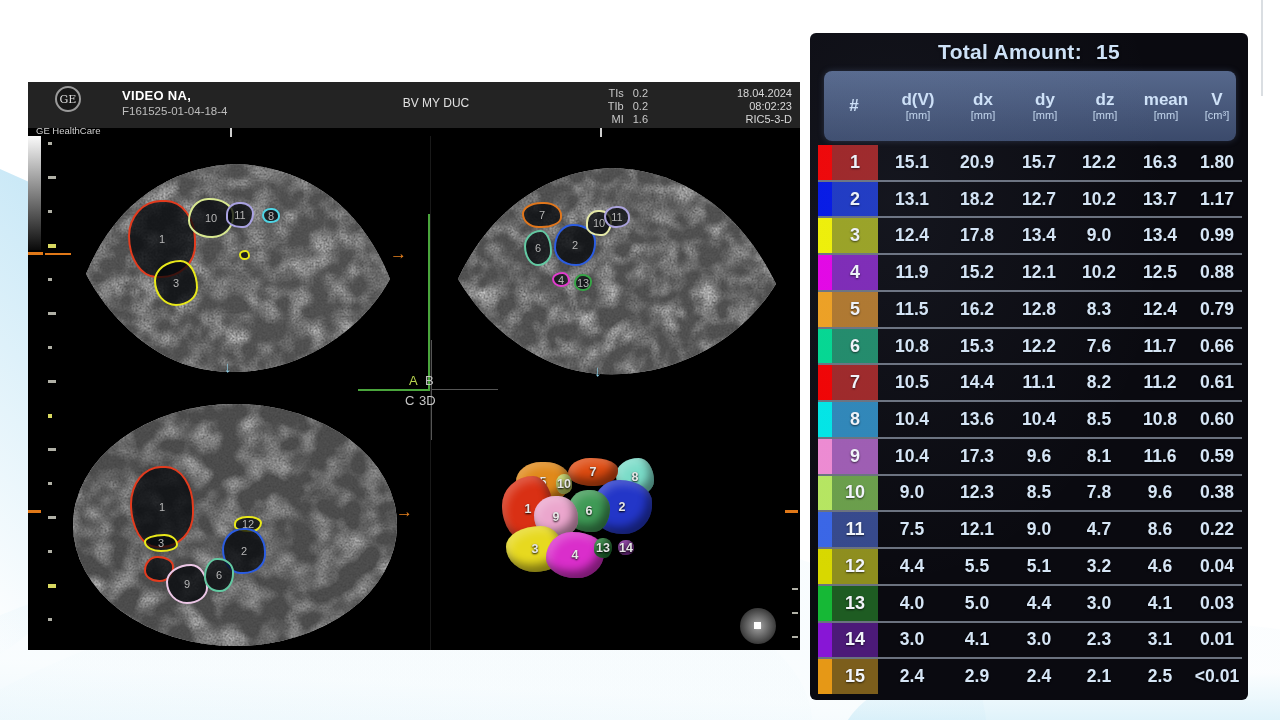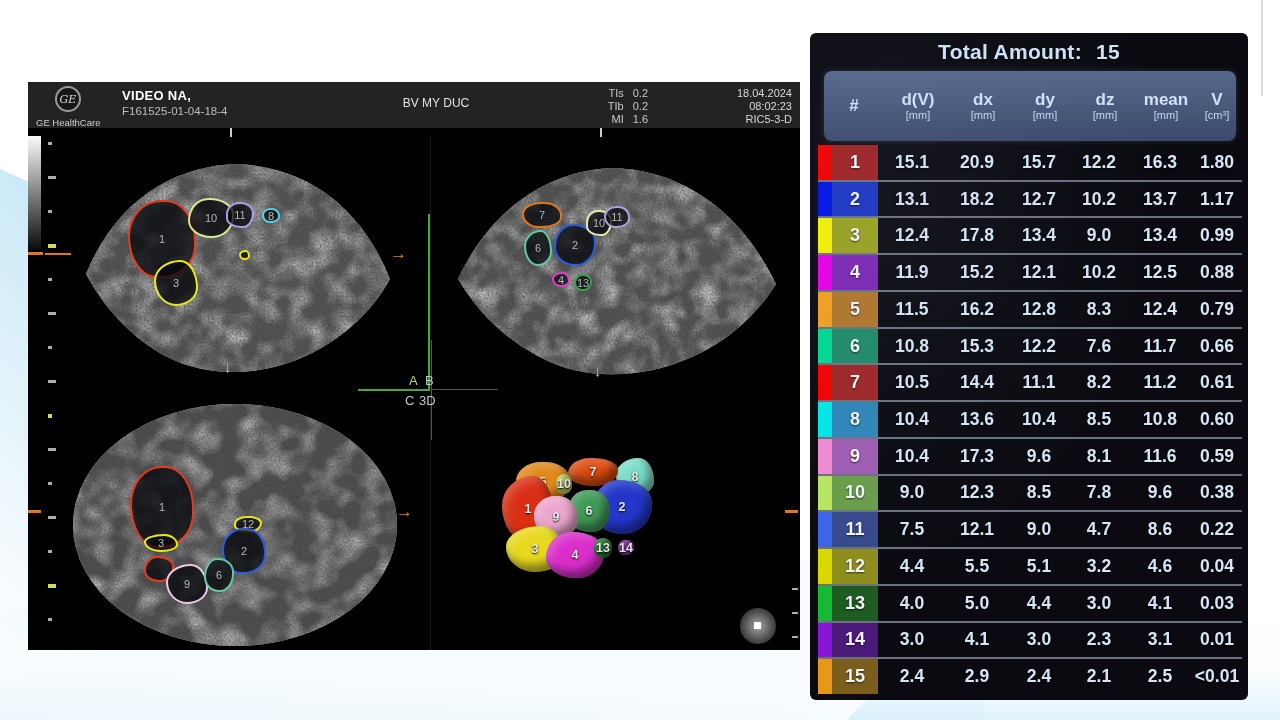--- a/index.html
+++ b/index.html
@@ -31,7 +31,7 @@
   .logo-wrap { width:64px; text-align:center; }
   .logo-circle { width:26px; height:26px; border-radius:50%; border:2px solid #9a9a9a; margin:0 auto;
                  display:flex; align-items:center; justify-content:center;
-                 font-family:"DejaVu Serif",serif; font-style:italic; font-size:11px; color:#ddd; background:#161616; }
+                 font-family:"DejaVu Serif",serif; font-size:11px; color:#ddd; background:#161616; }
   .brand { font-size:9.5px; color:#cfcfcf; margin-top:5px; white-space:nowrap; }
   .pat-block { margin-left:22px; padding-top:2px; }
   .pat-name { font-size:13px; font-weight:bold; color:#fff; letter-spacing:.3px; }

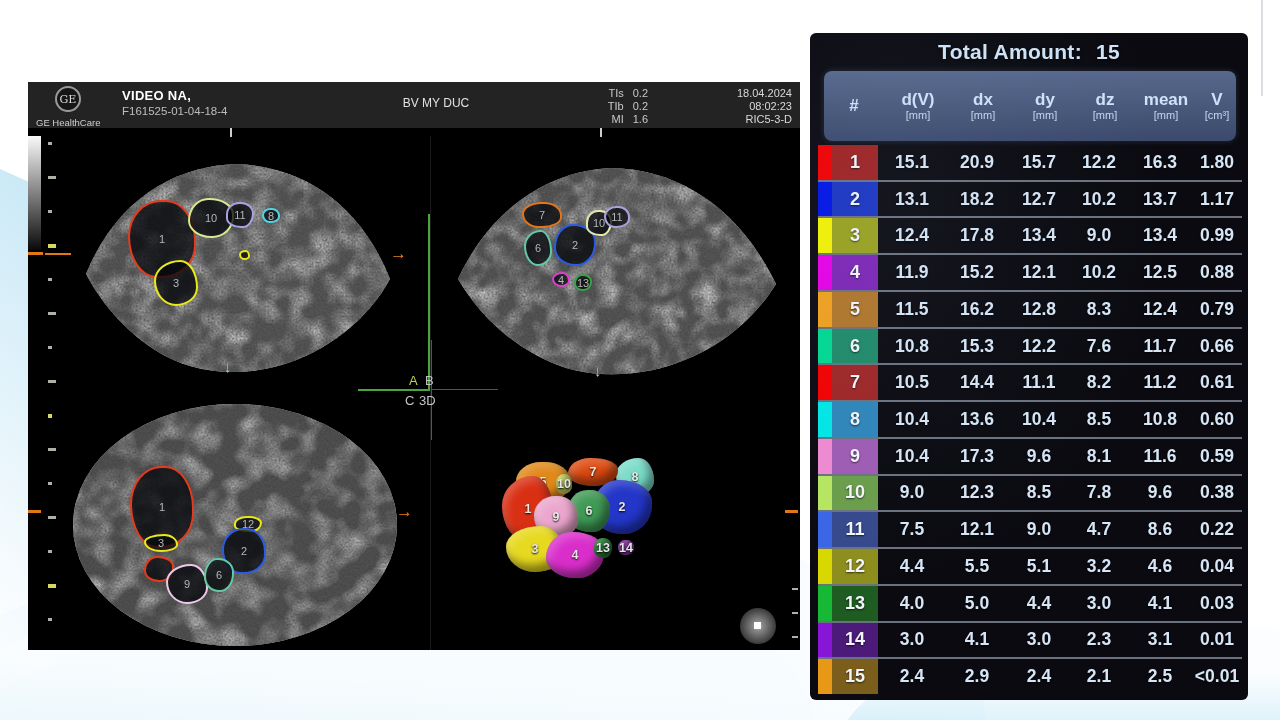--- a/index.html
+++ b/index.html
@@ -32,7 +32,7 @@
   .logo-circle { width:26px; height:26px; border-radius:50%; border:2px solid #9a9a9a; margin:0 auto;
                  display:flex; align-items:center; justify-content:center;
                  font-family:"DejaVu Serif",serif; font-size:11px; color:#ddd; background:#161616; }
-  .brand { font-size:9.5px; color:#cfcfcf; margin-top:5px; white-space:nowrap; }
+  .brand { font-size:9.5px; color:#cfcfcf; margin-top:13px; white-space:nowrap; }
   .pat-block { margin-left:22px; padding-top:2px; }
   .pat-name { font-size:13px; font-weight:bold; color:#fff; letter-spacing:.3px; }
   .pat-id { font-size:11.5px; color:#bdbdbd; margin-top:2px; }

